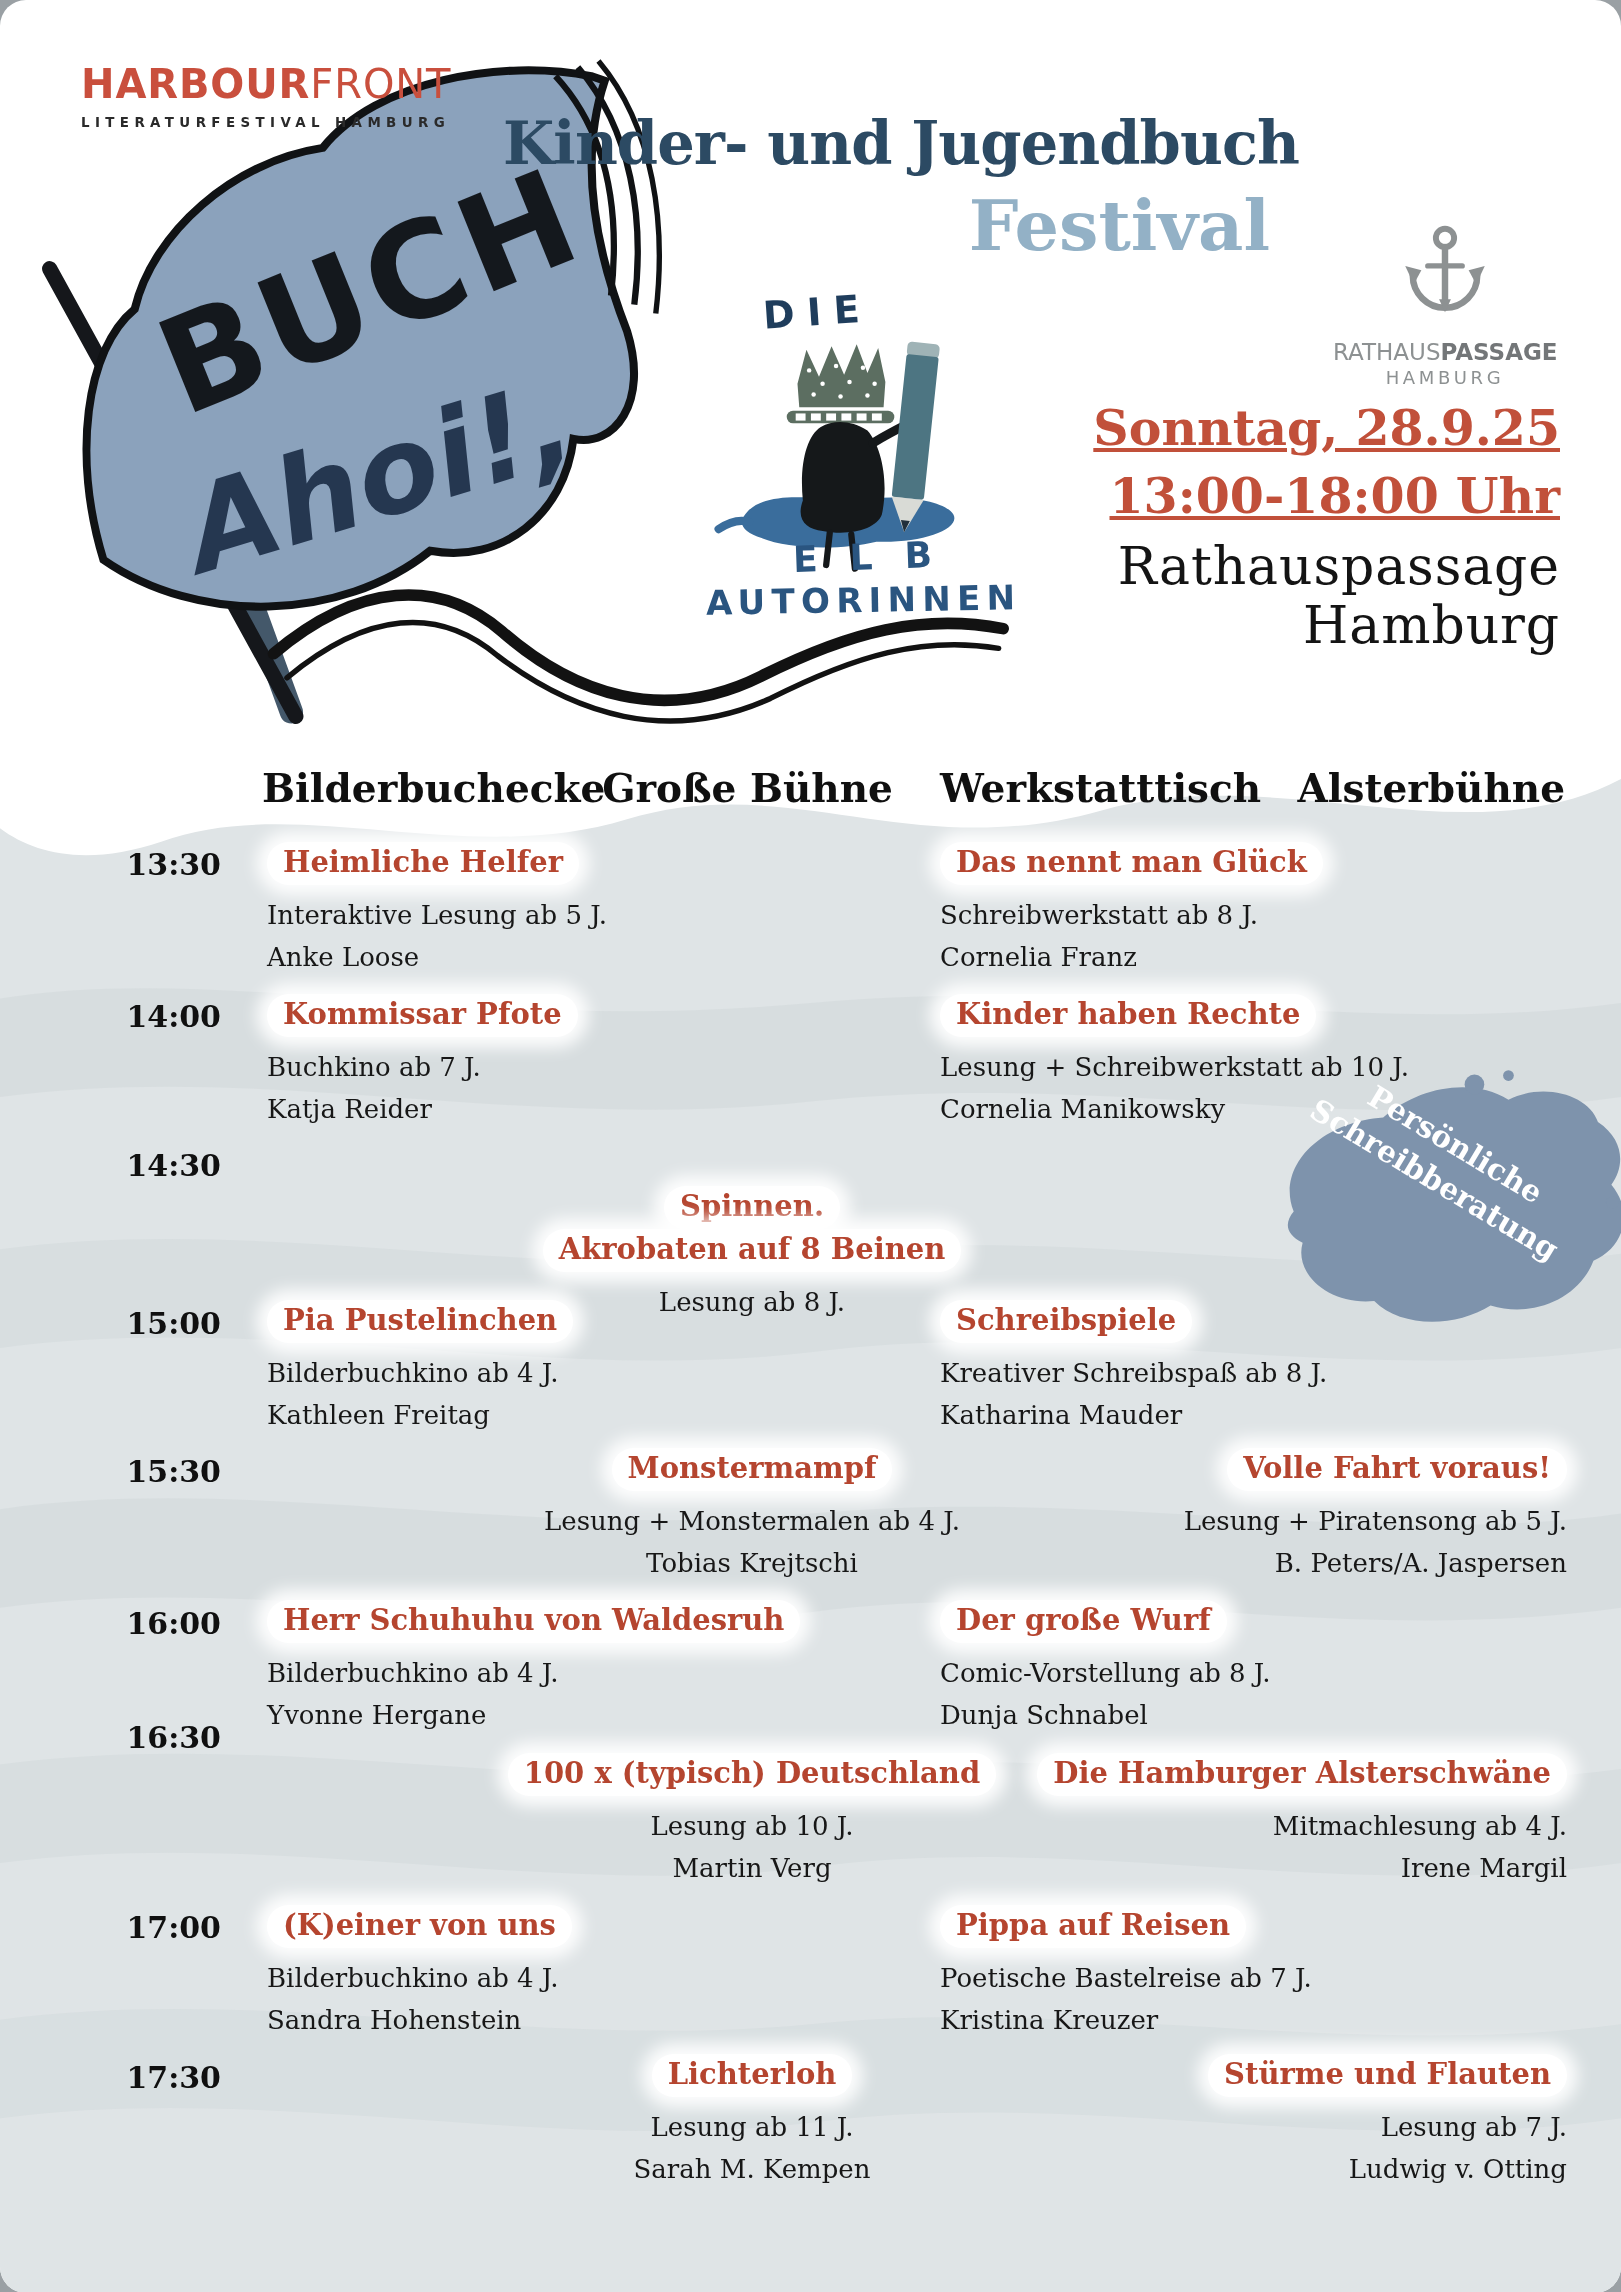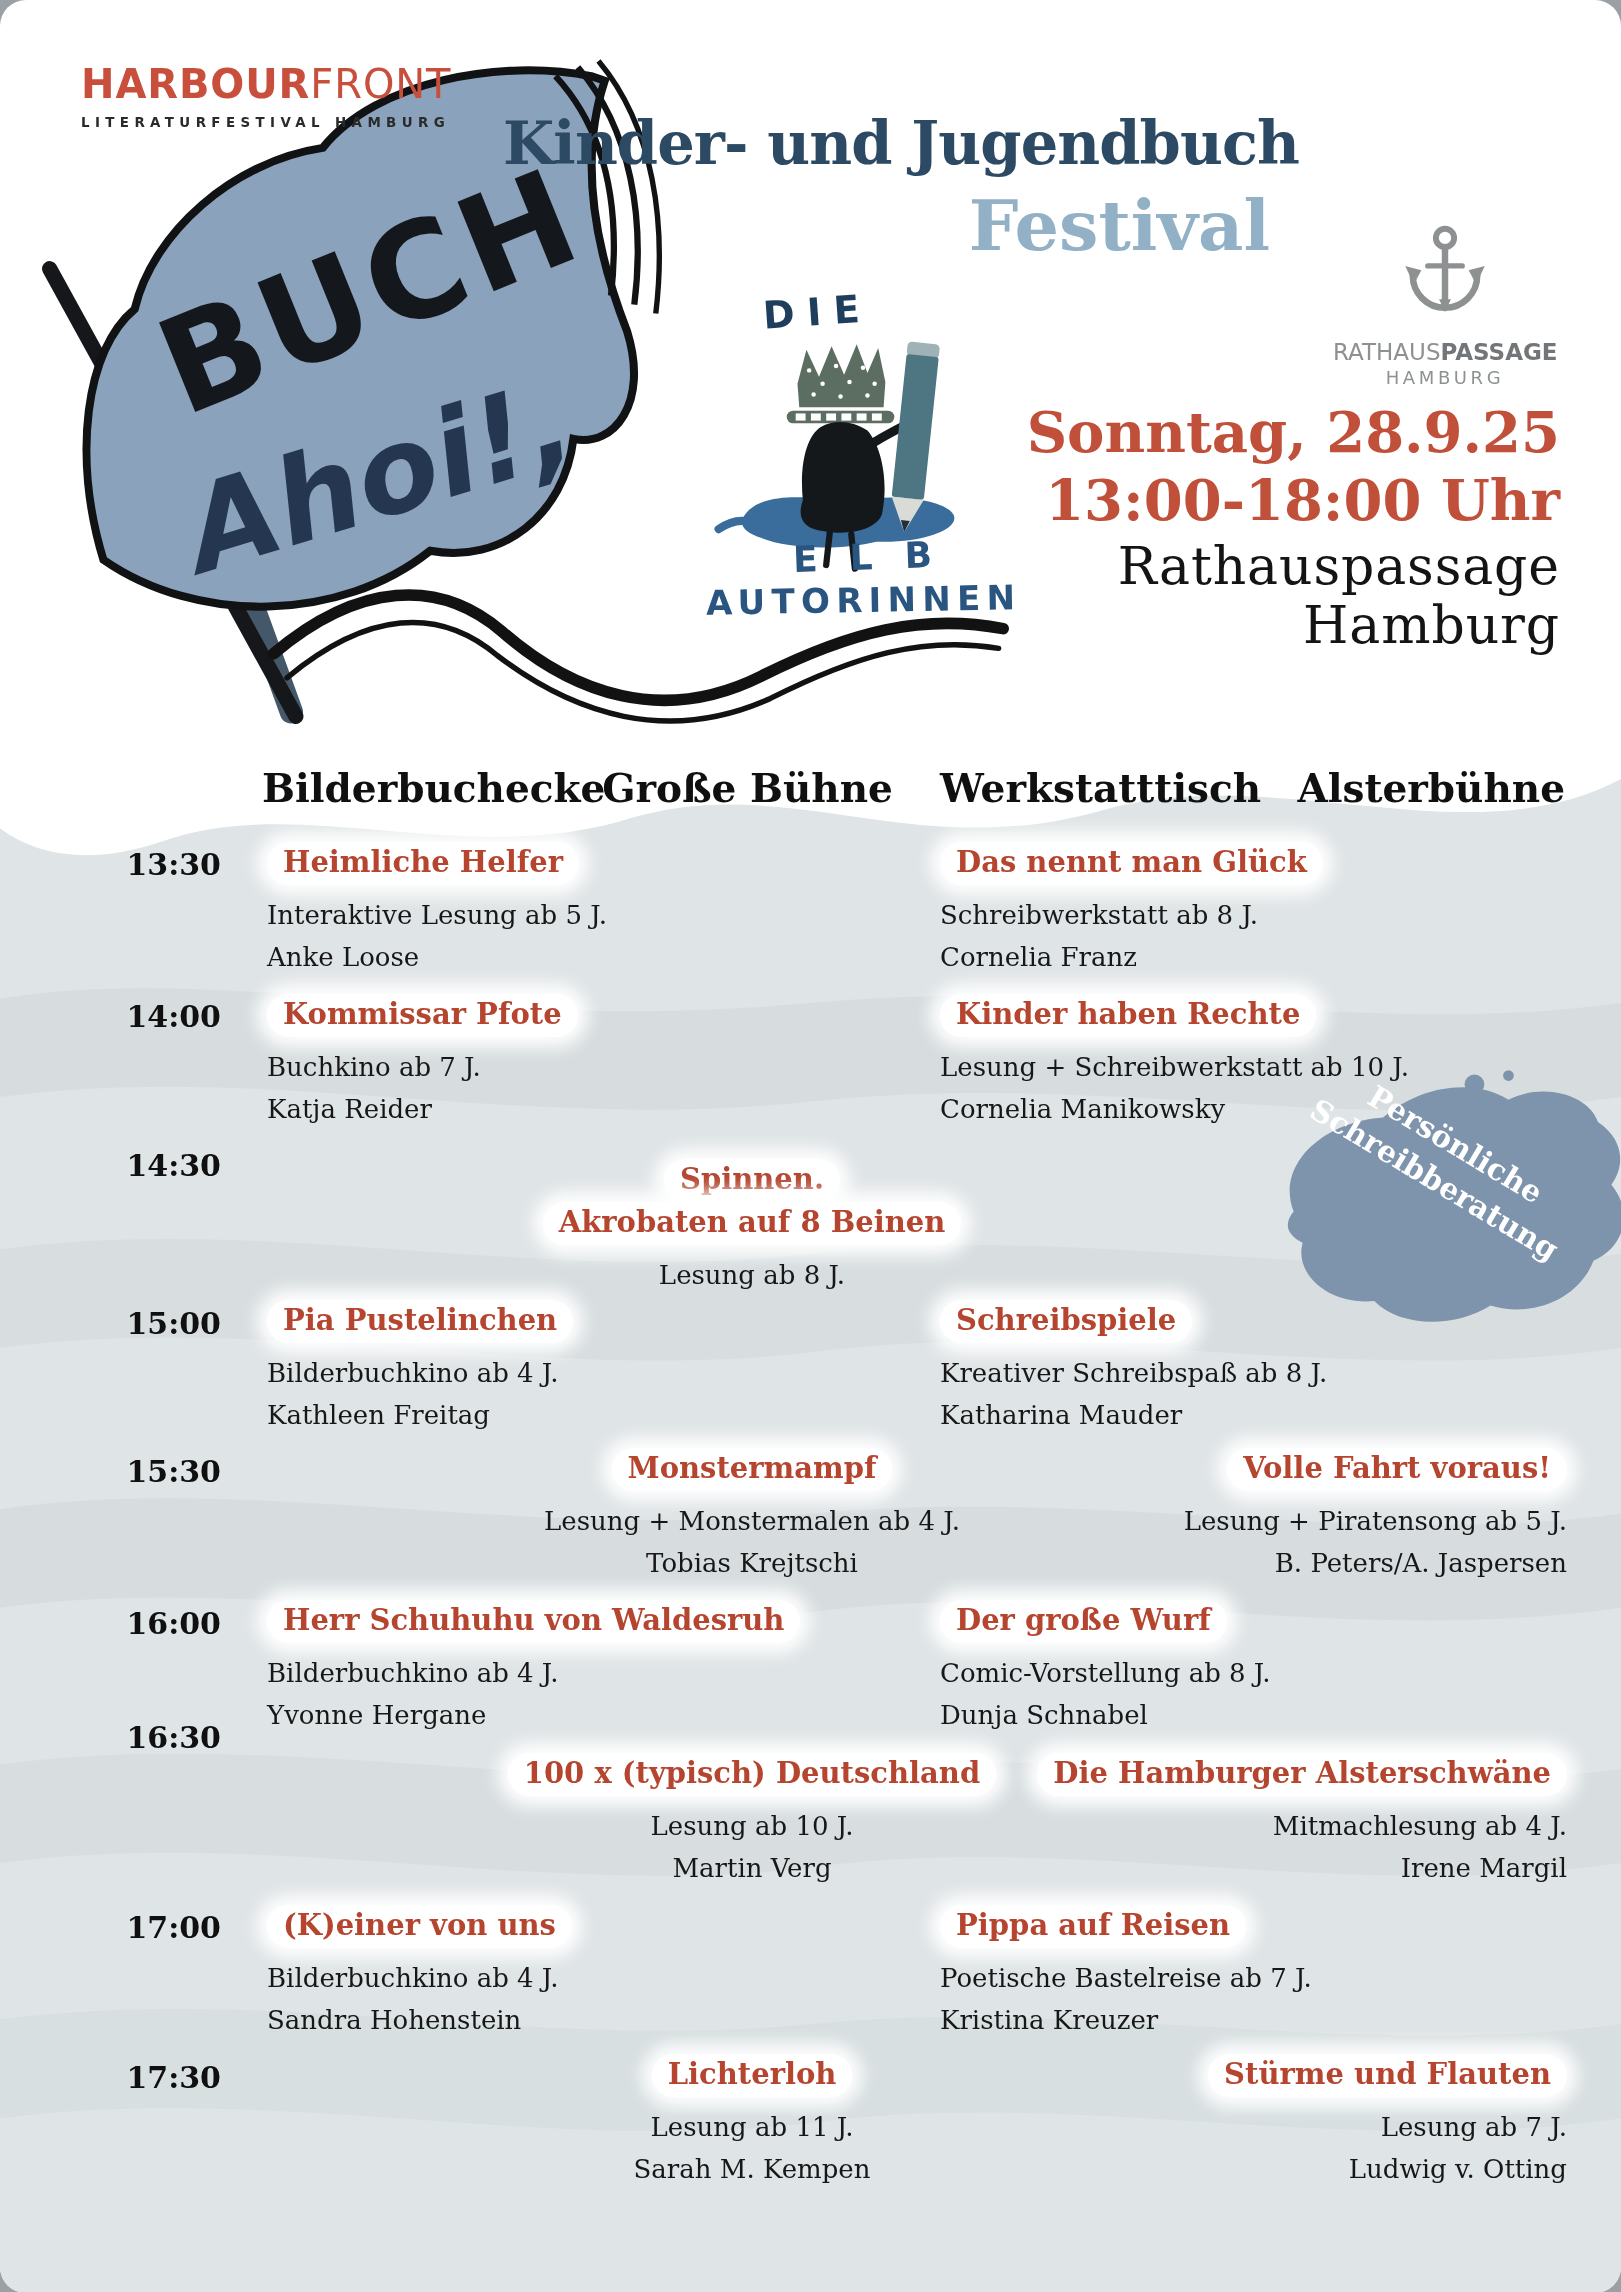--- a/index.html
+++ b/index.html
@@ -36,7 +36,7 @@
 
   
   .date1,.date2{position:absolute;right:61px;z-index:6;white-space:nowrap;
-                font-weight:700;font-size:56px;color:#c1503a;}
+                font-weight:700;font-size:49px;color:#c1503a;text-decoration:underline;}
   .date1{top:399px;} .date2{top:467px;}
   .venue1,.venue2{position:absolute;right:61px;z-index:6;white-space:nowrap;
                   font-weight:400;font-size:52px;color:#141414;letter-spacing:0.9px;}

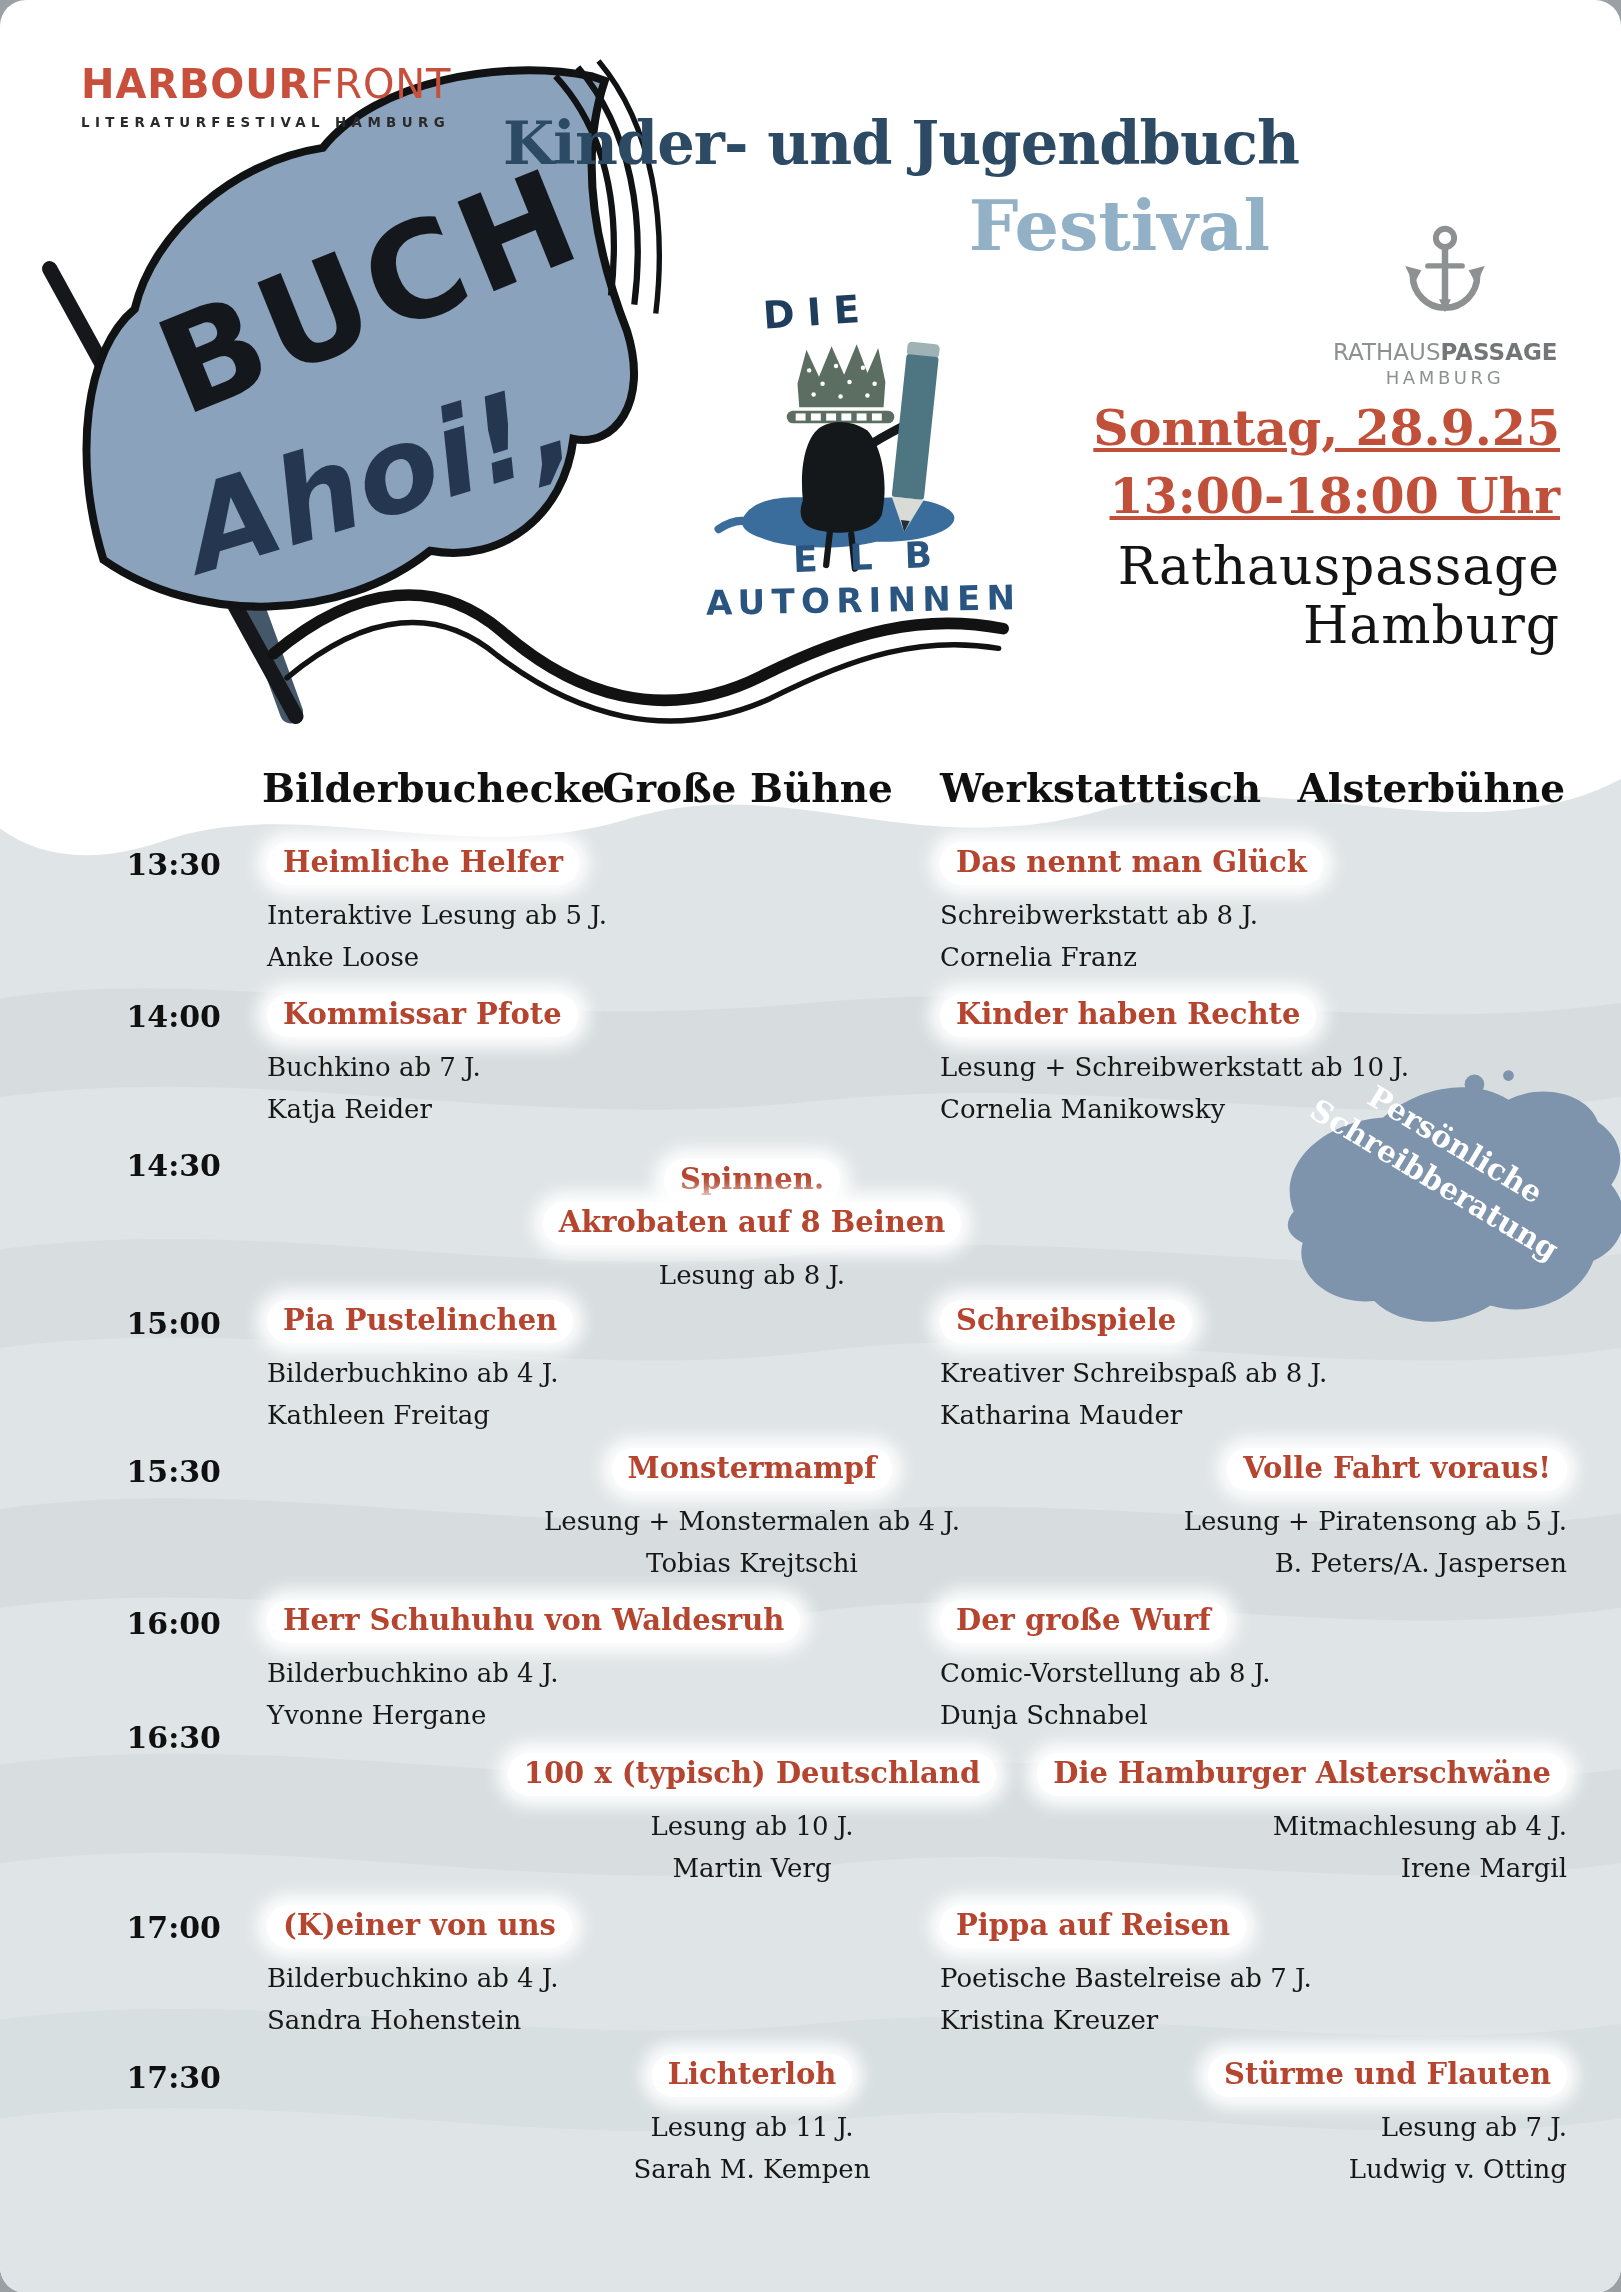--- a/index.html
+++ b/index.html
@@ -66,7 +66,7 @@
   .c-werk{left:940px;width:555px;text-align:left;}
   .c-alster{right:54px;width:573px;text-align:right;}
 
-  .r0{top:842px;} .r1{top:994px;} .r2{top:1159px;} .r3{top:1300px;} .r4{top:1448px;}
+  .r0{top:842px;} .r1{top:994px;} .r2{top:1186px;} .r3{top:1300px;} .r4{top:1448px;}
   .r5{top:1600px;} .r6{top:1753px;} .r7{top:1905px;} .r8{top:2054px;}
   .time.r0{top:847px;} .time.r1{top:999px;} .time.r2{top:1148px;} .time.r3{top:1306px;}
   .time.r4{top:1454px;} .time.r5{top:1606px;} .time.r6{top:1720px;} .time.r7{top:1910px;}

